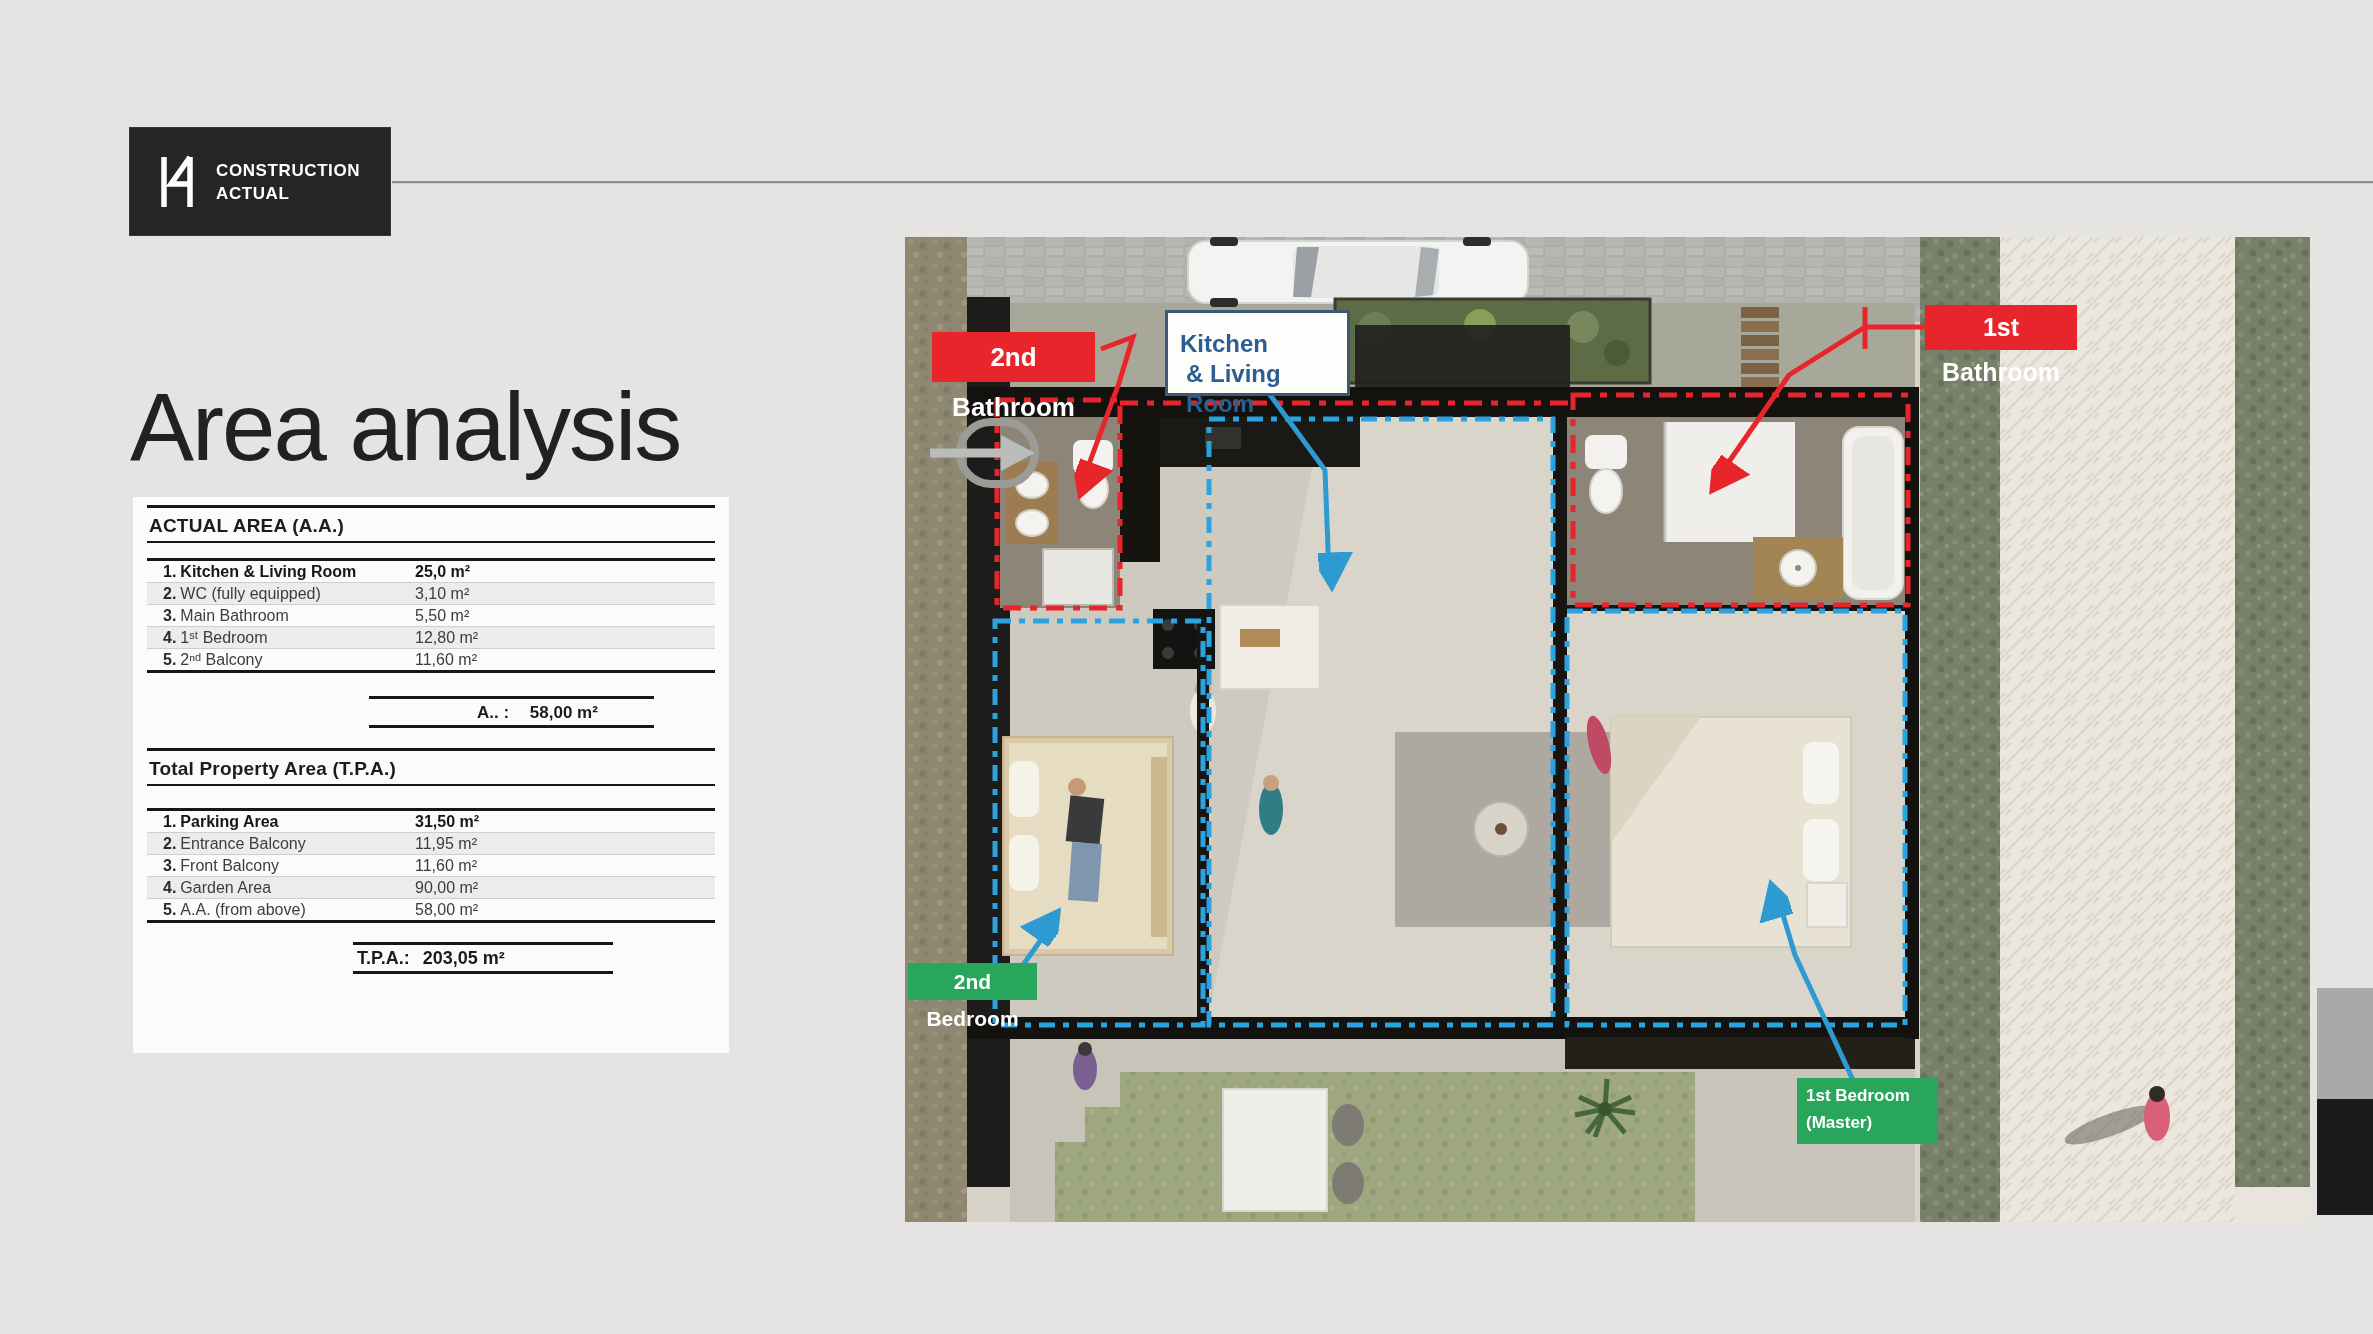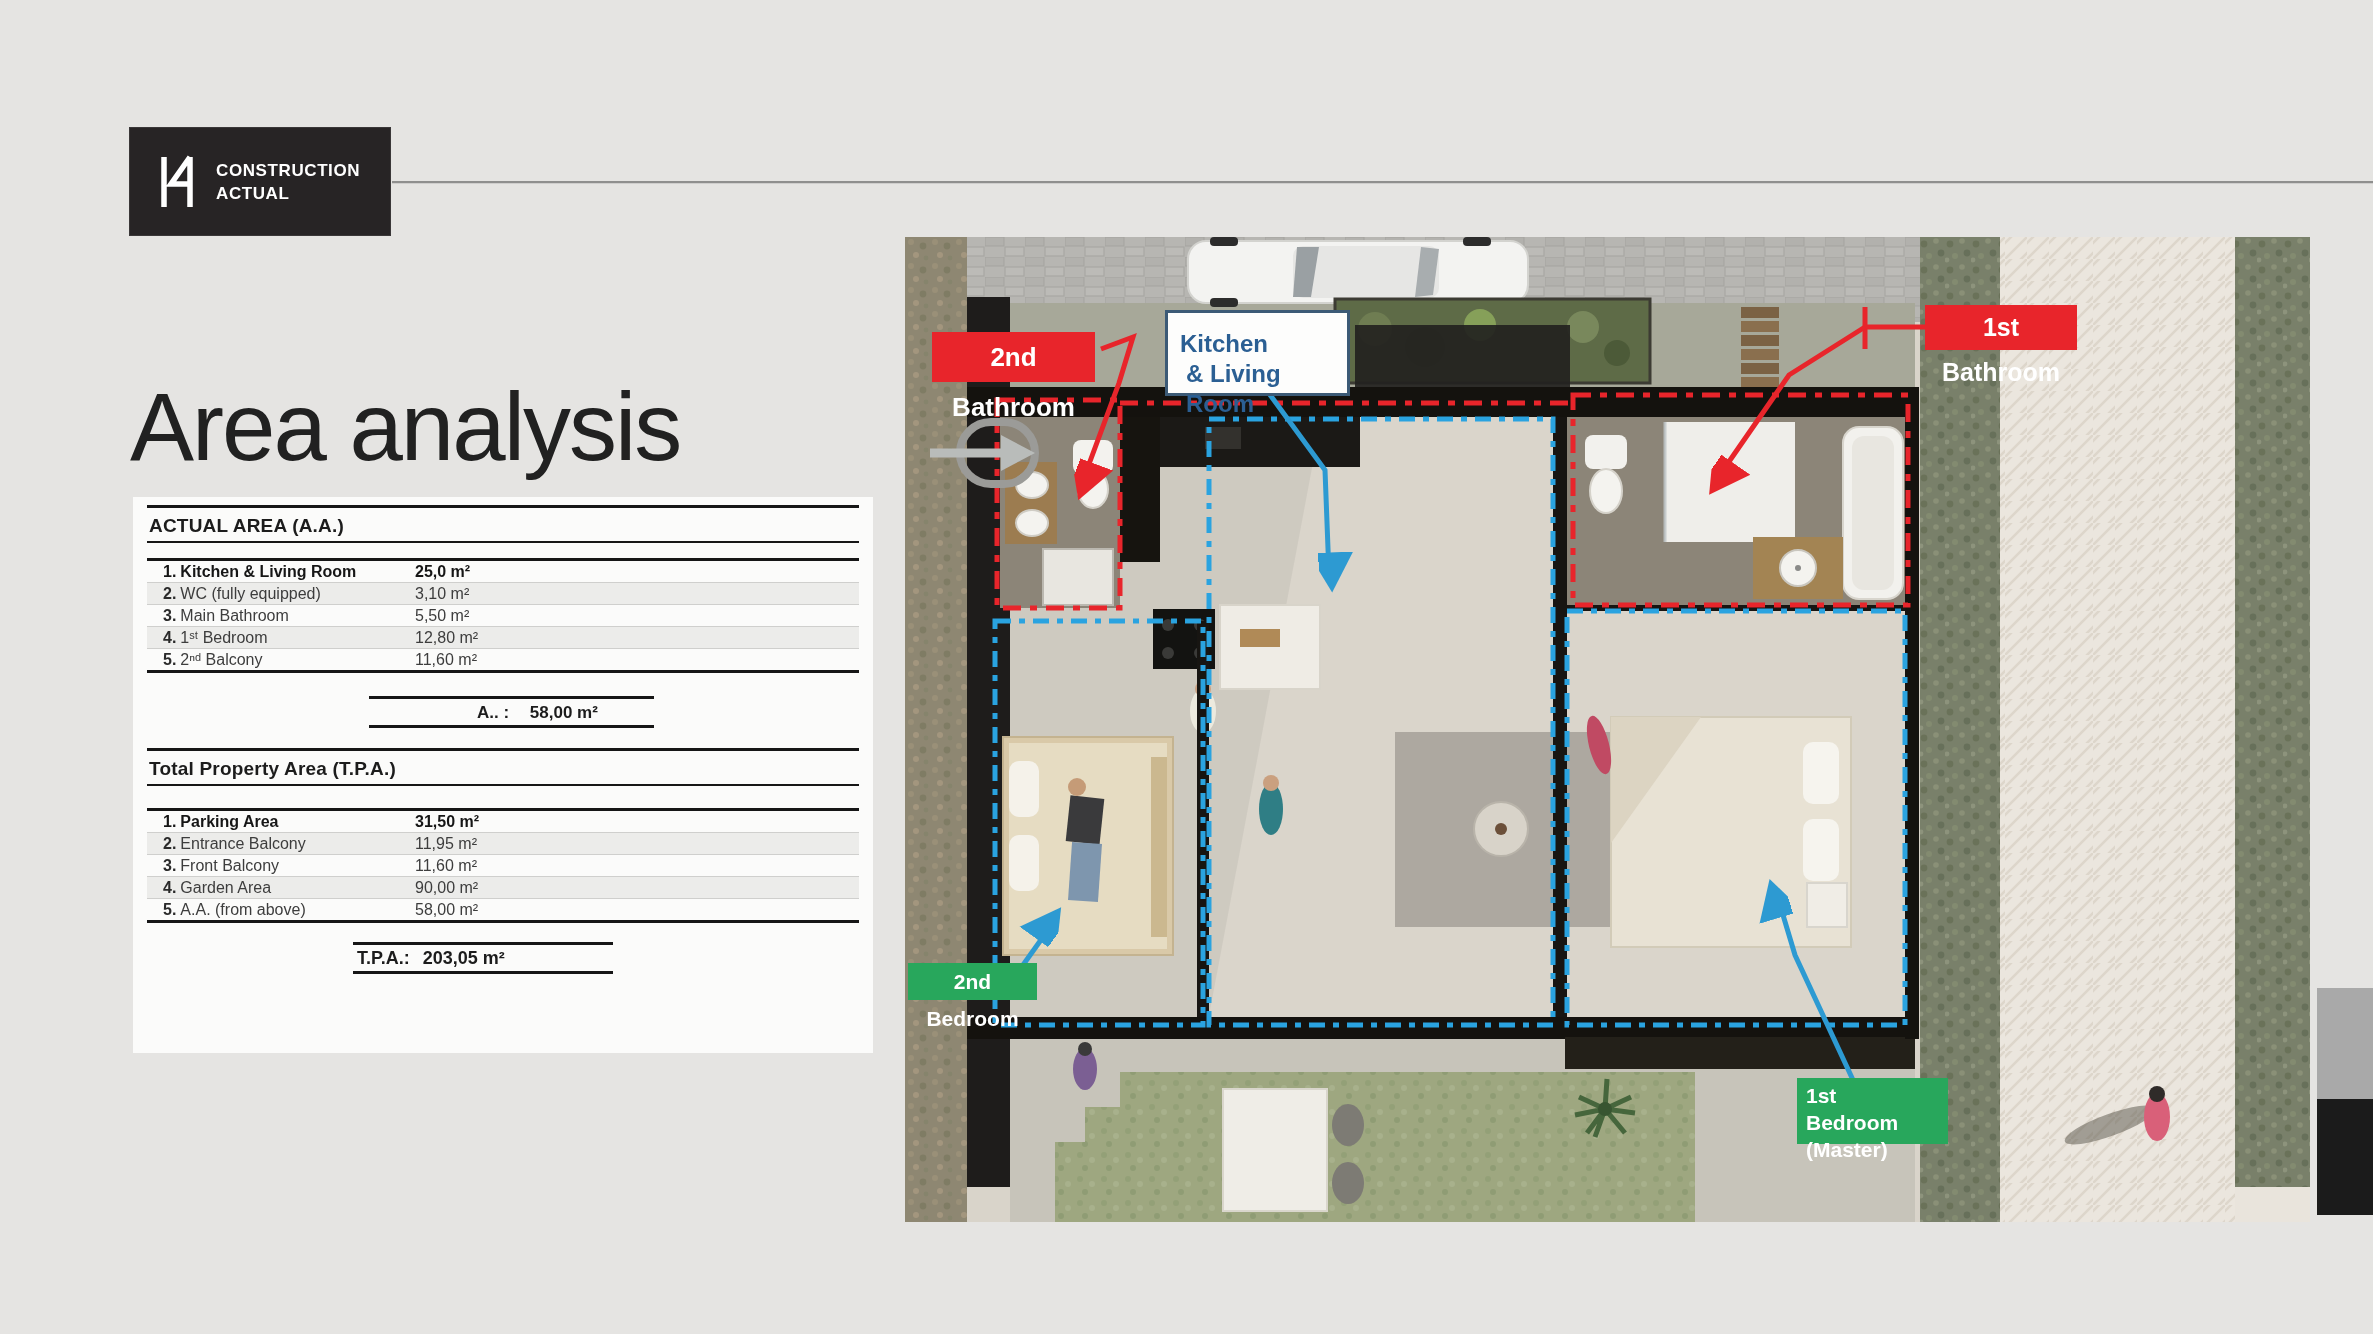--- a/index.html
+++ b/index.html
@@ -14,7 +14,7 @@
   
   .title{position:absolute;left:130px;top:372px;font-size:96px;letter-spacing:-2px;color:#212121;}
   
-  .panel{position:absolute;left:133px;top:497px;width:740px;height:556px;background:#fbfbfa;}
+  .panel{position:absolute;left:133px;top:497px;width:596px;height:556px;background:#fbfbfa;}
   .sec-head{position:absolute;left:14px;right:14px;border-top:3px solid #161616;border-bottom:2px solid #161616;
             height:33px;line-height:35px;font-weight:bold;font-size:19px;letter-spacing:.2px;padding-left:2px;}
   .rows{position:absolute;left:14px;right:14px;border-top:3px solid #161616;border-bottom:3px solid #161616;}

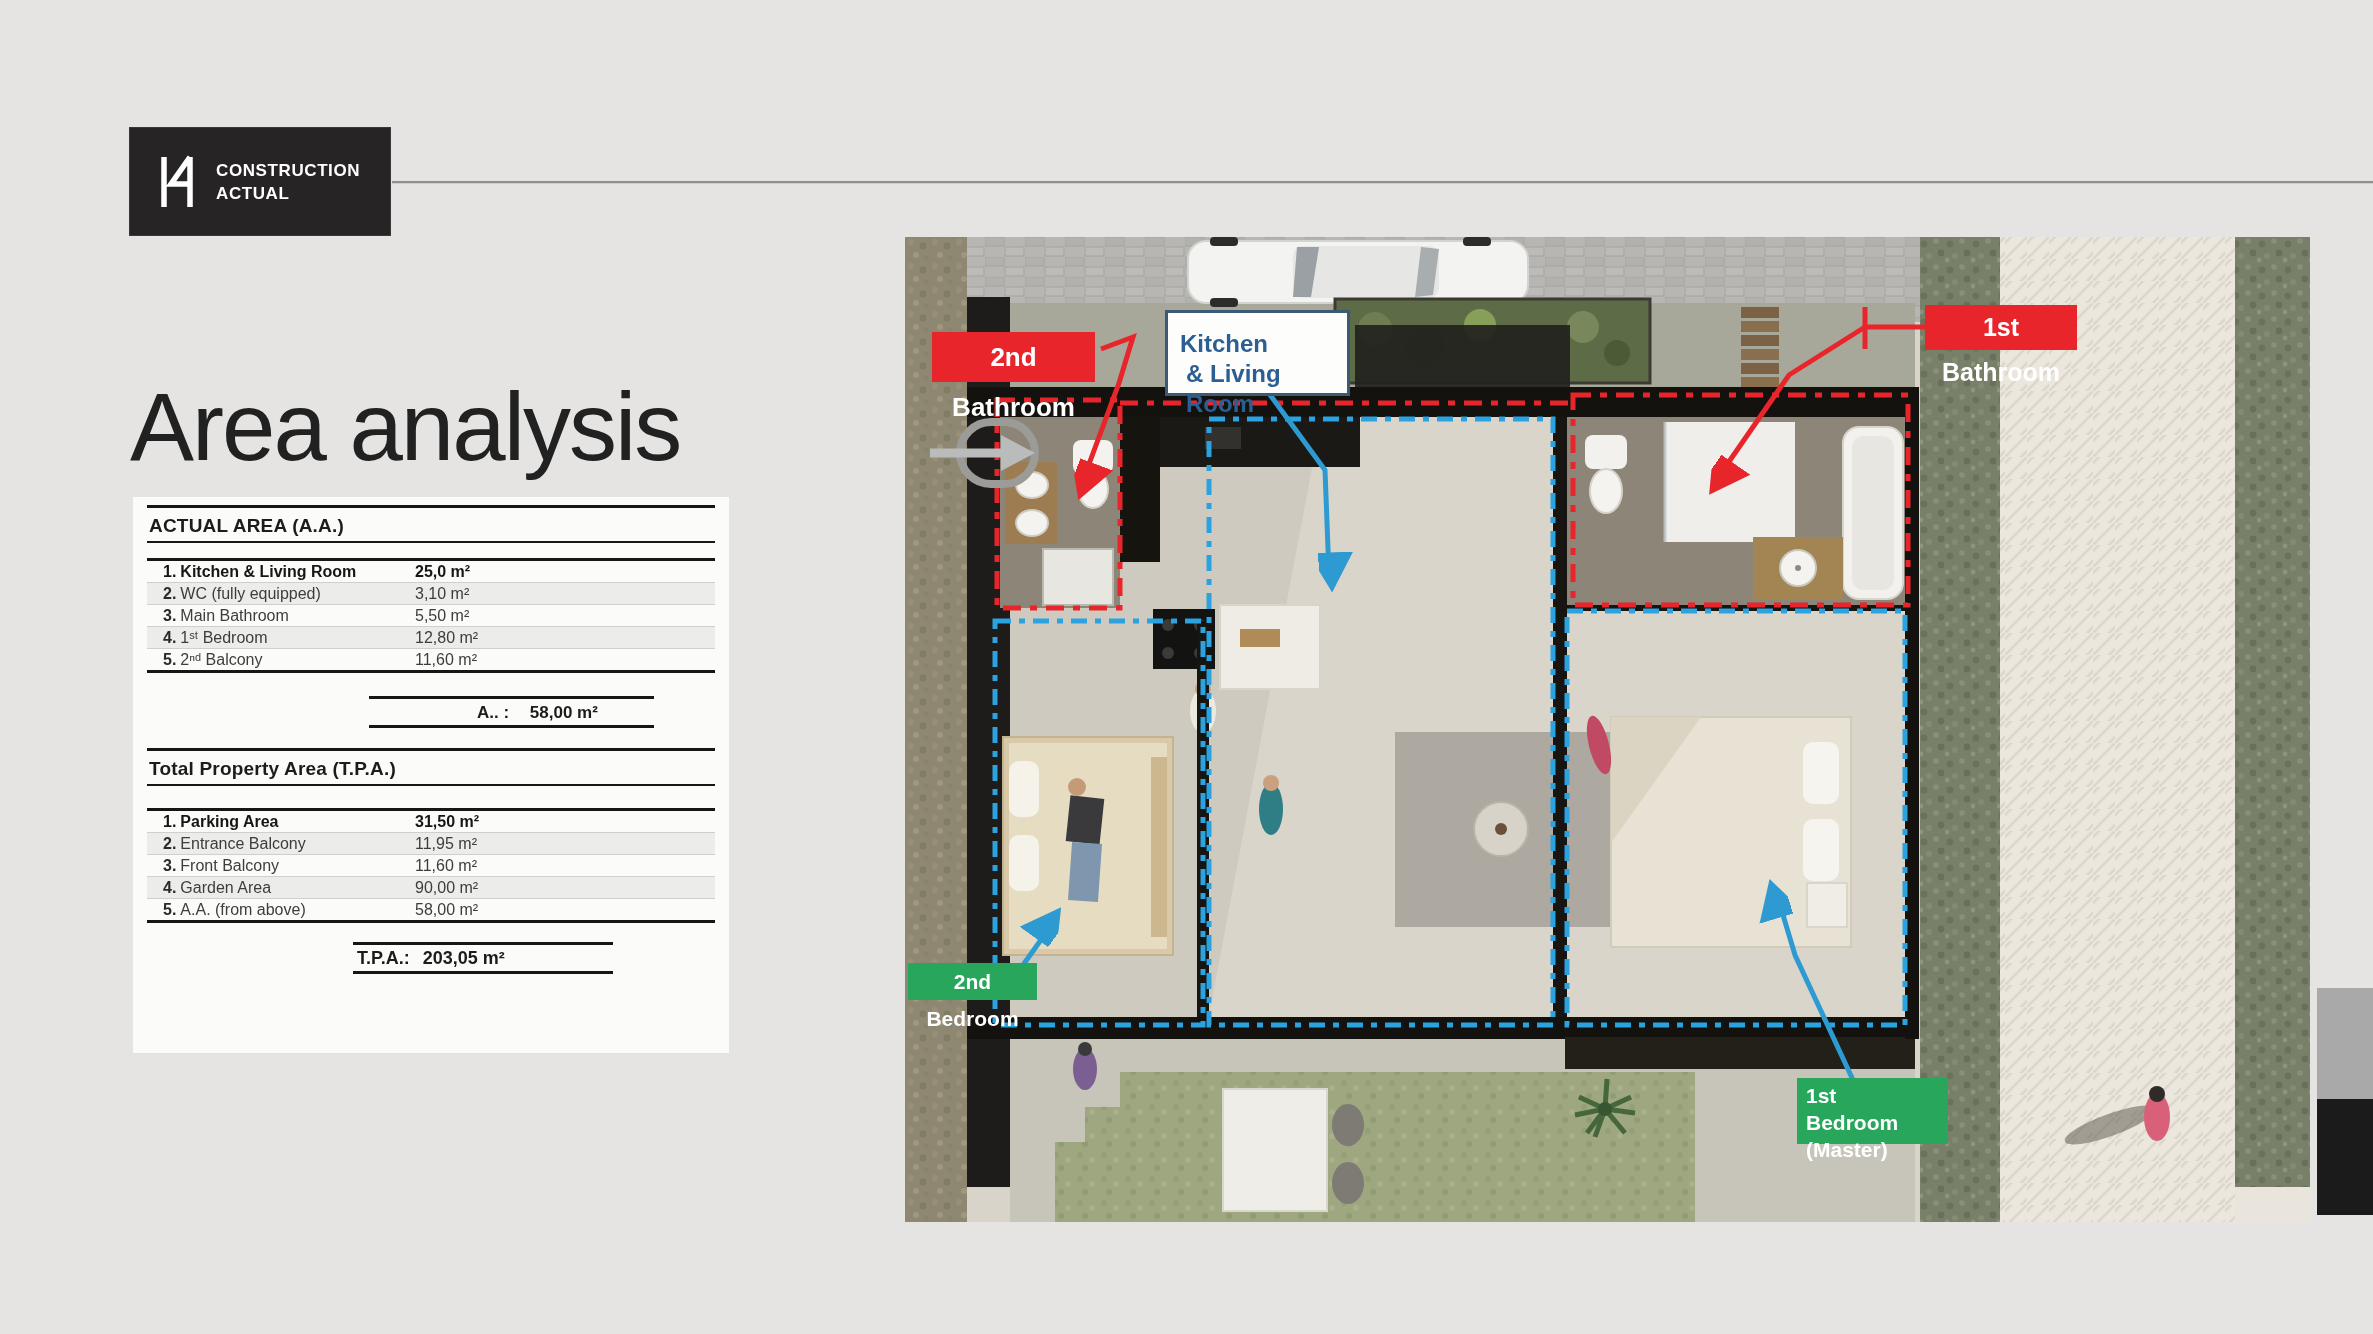--- a/index.html
+++ b/index.html
@@ -40,7 +40,7 @@
                color:#2b5f93;font-weight:bold;font-size:24px;line-height:30px;text-align:left;padding:16px 0 0 12px;}
   .lab-b1{left:1020px;top:68px;width:152px;height:45px;font-size:25px;line-height:45px;}
   .lab-bed2{left:3px;top:726px;width:129px;height:37px;font-size:21px;line-height:37px;}
-  .lab-bed1{left:892px;top:841px;width:128px;height:62px;font-size:21px;line-height:27px;text-align:left;padding:4px 14px 0 9px;}
+  .lab-bed1{left:892px;top:841px;width:128px;height:62px;font-size:17px;line-height:27px;text-align:left;padding:4px 4px 0 9px;}
   
   .edge-gray{position:absolute;left:2317px;top:988px;width:56px;height:111px;background:#a9a9a9;}
   .edge-black{position:absolute;left:2317px;top:1099px;width:56px;height:116px;background:#1b1b1b;}

